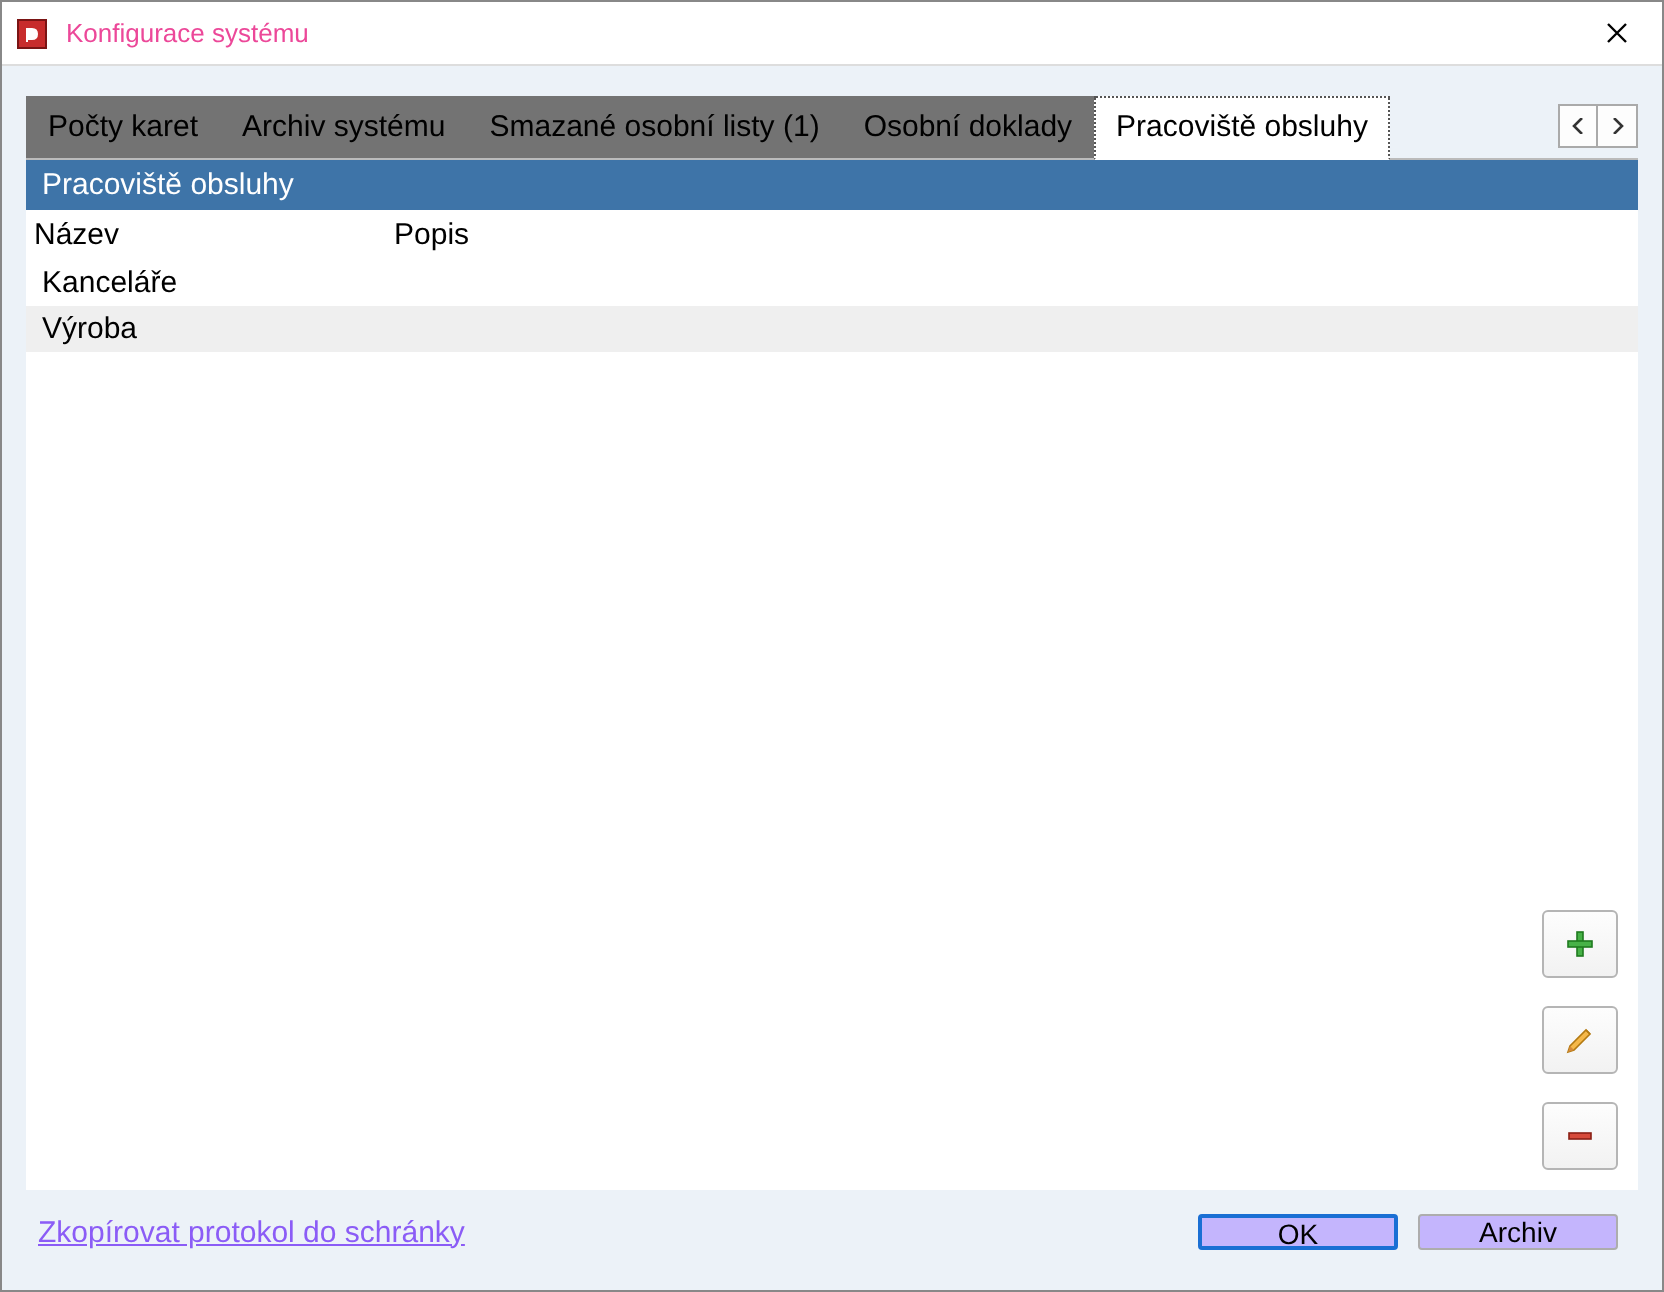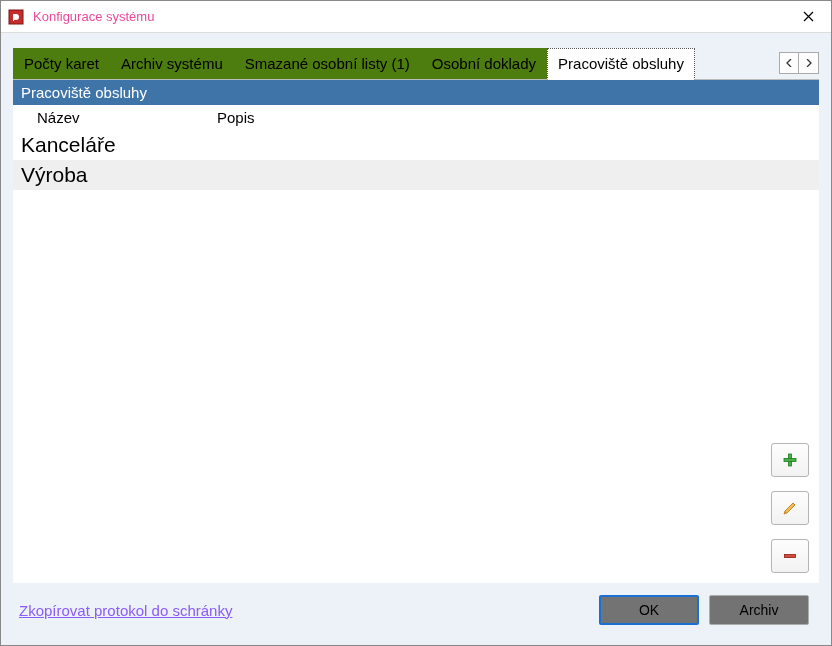--- a/index.html
+++ b/index.html
@@ -57,7 +57,7 @@
   }
   .tab {
     padding: 6px 10px 7px 10px;
-    background: #4d7c0f;
+    background: #737373;
     border: 1px solid transparent;
     border-bottom: none;
     cursor: pointer;

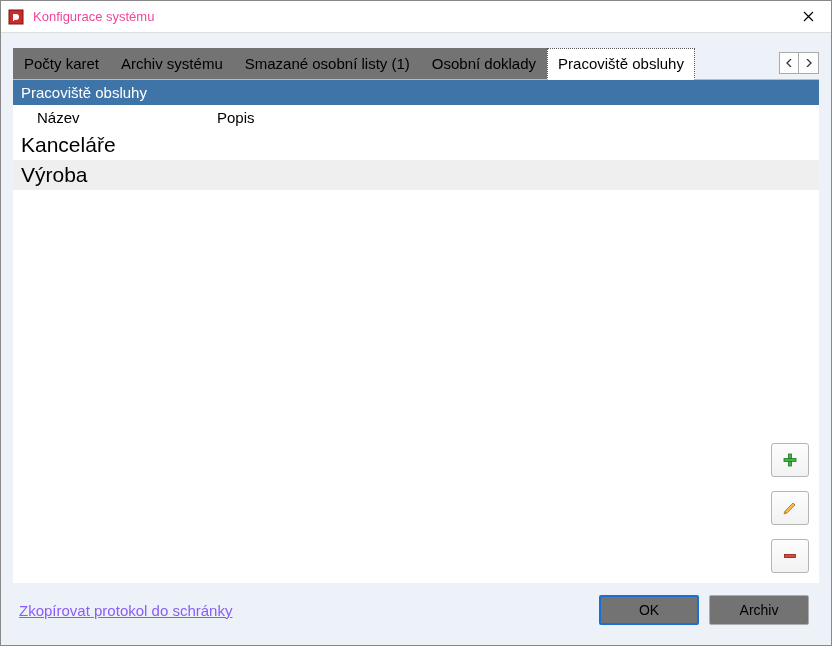--- a/index.html
+++ b/index.html
@@ -119,7 +119,7 @@
     font-size: 15px;
   }
   .grid-header .cell {
-    padding: 4px 24px;
+    padding: 4px 4px;
   }
   .grid-row .cell {
     padding: 3px 8px;

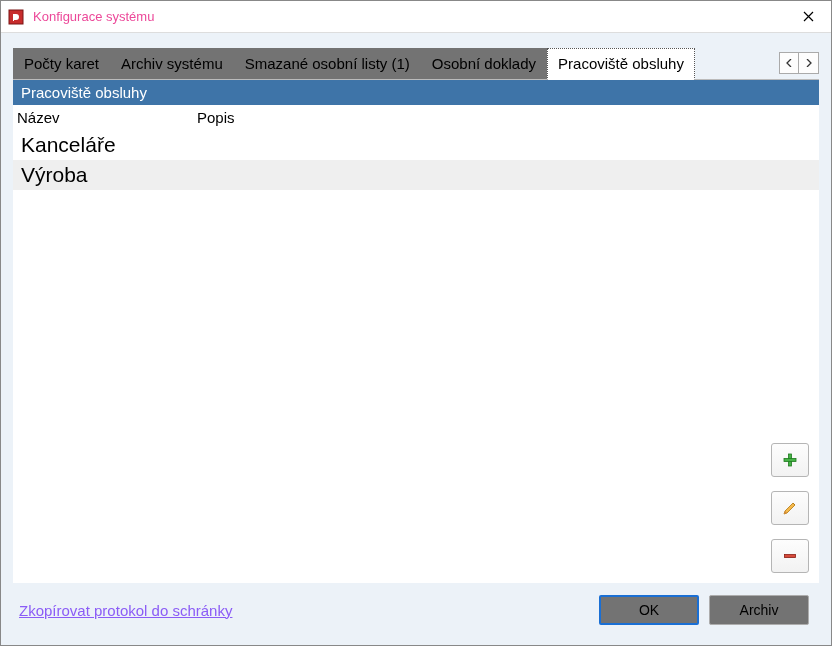--- a/index.html
+++ b/index.html
@@ -123,7 +123,7 @@
   }
   .grid-row .cell {
     padding: 3px 8px;
-    font-size: 21px;
+    font-size: 15px;
   }
   .grid-row.alt { background: #efefef; gap: 39px; }
   .col-name { width: 180px; }

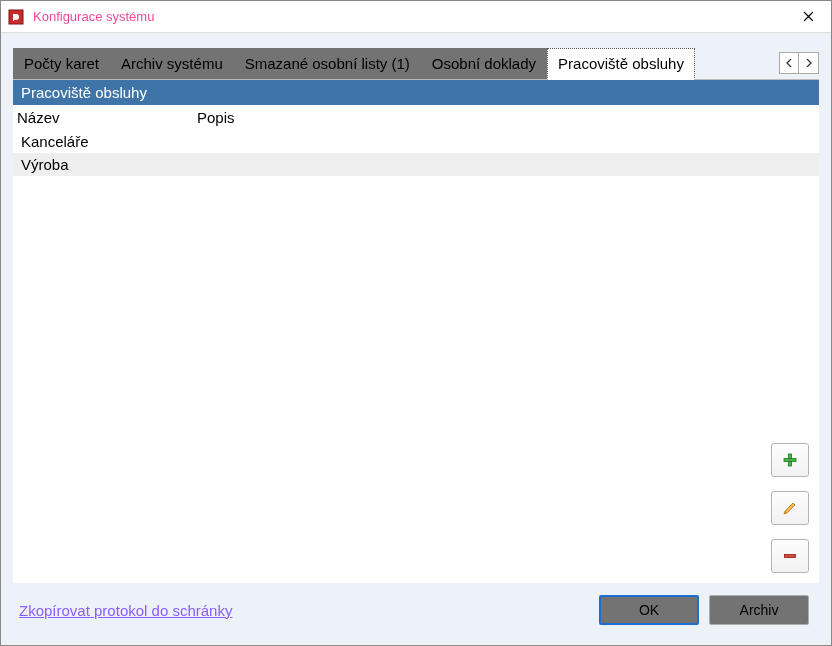--- a/index.html
+++ b/index.html
@@ -163,10 +163,10 @@
   .footer .spacer { flex: 1; }
   .footer .btn {
     min-width: 100px;
-    height: 30px;
+    height: 18px;
     padding: 0 18px;
     border: 1px solid #adadad;
-    background: #737373;
+    background: #c4b5fd;
     cursor: pointer;
     font-size: 14px;
     border-radius: 2px;

